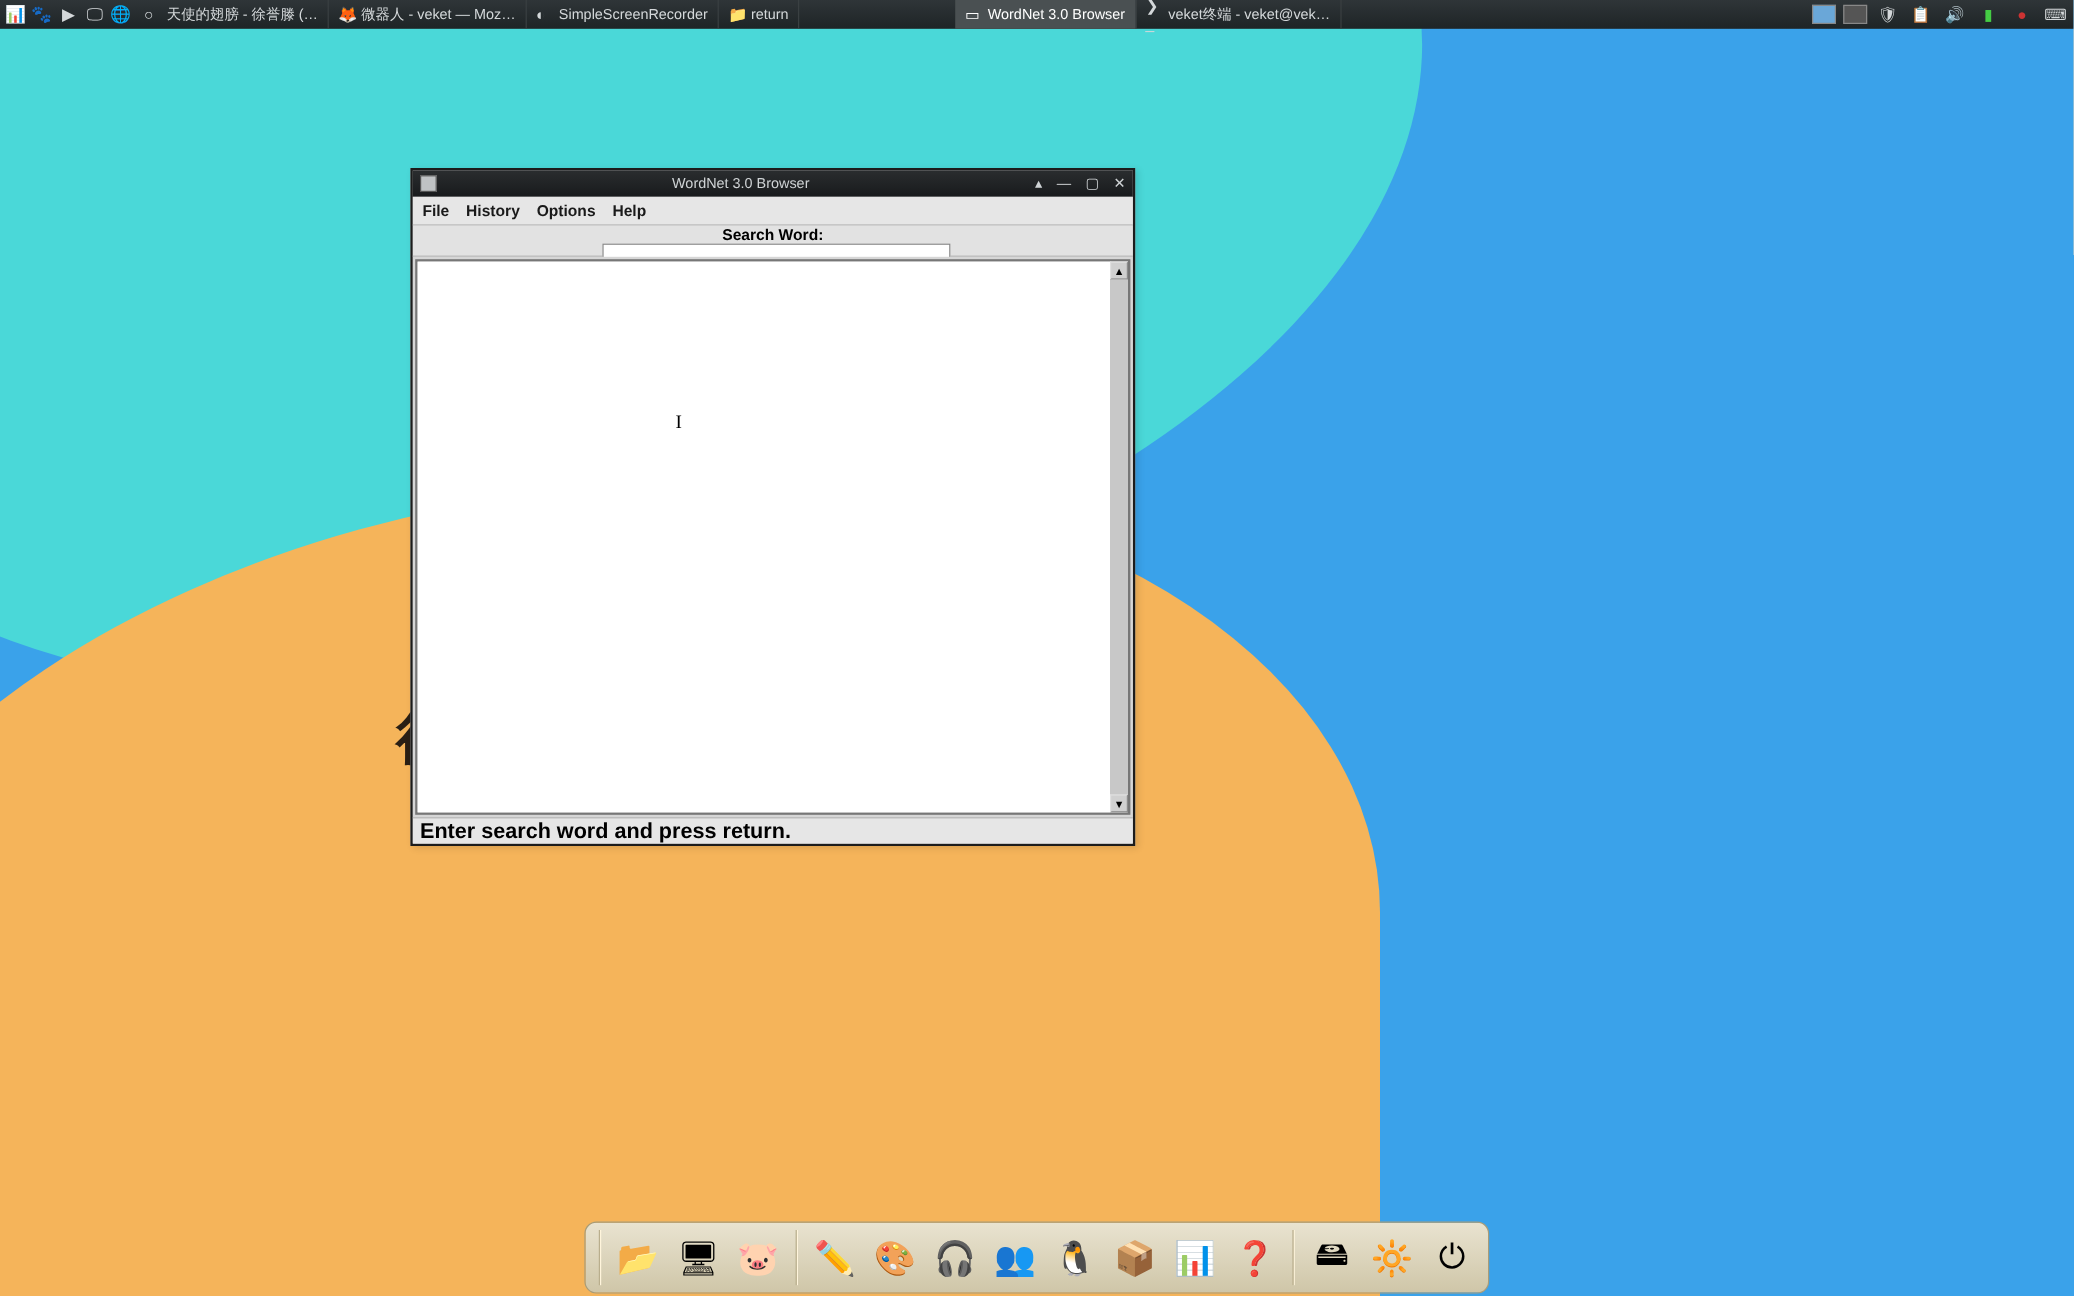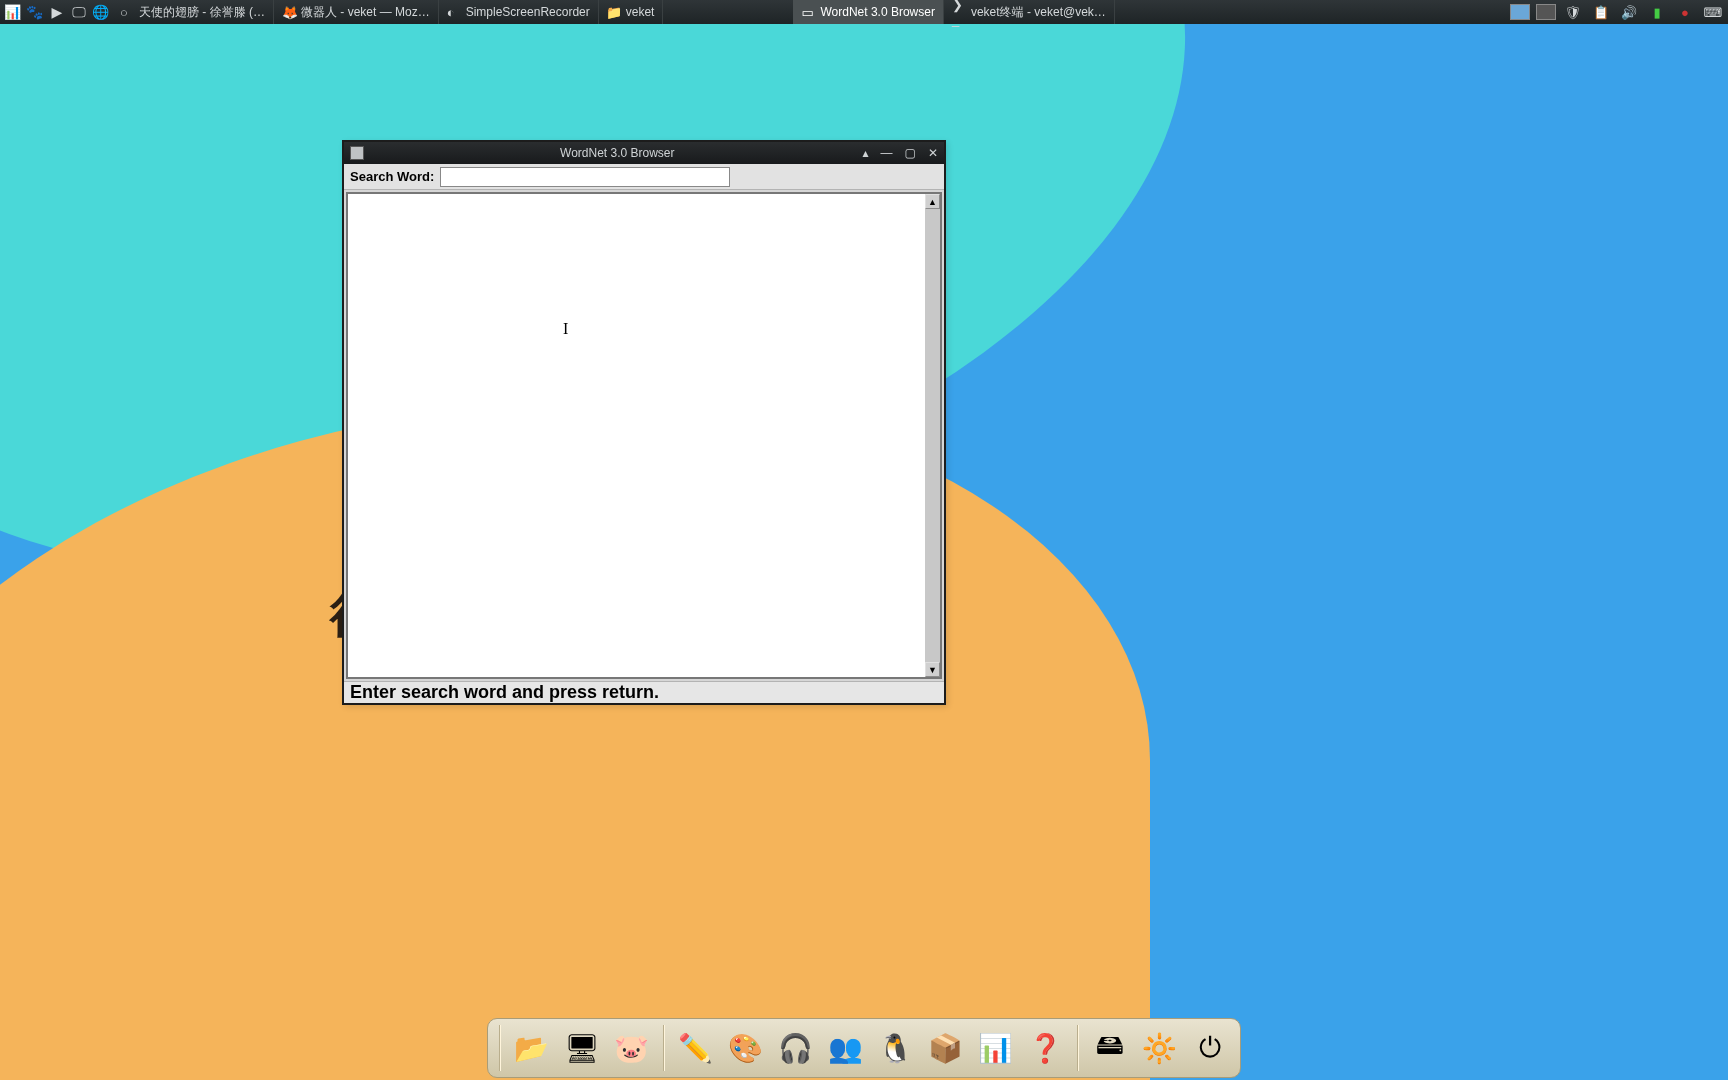--- a/index.html
+++ b/index.html
@@ -154,7 +154,7 @@
       </div>
     <div class="tb-task">
         <span class="tb-task-icon">📁</span>
-        <span>veket</span>
+        <span>return</span>
       </div>
     <div class="tb-task active" style="margin-left:130px">
         <span class="tb-task-icon">▭</span>

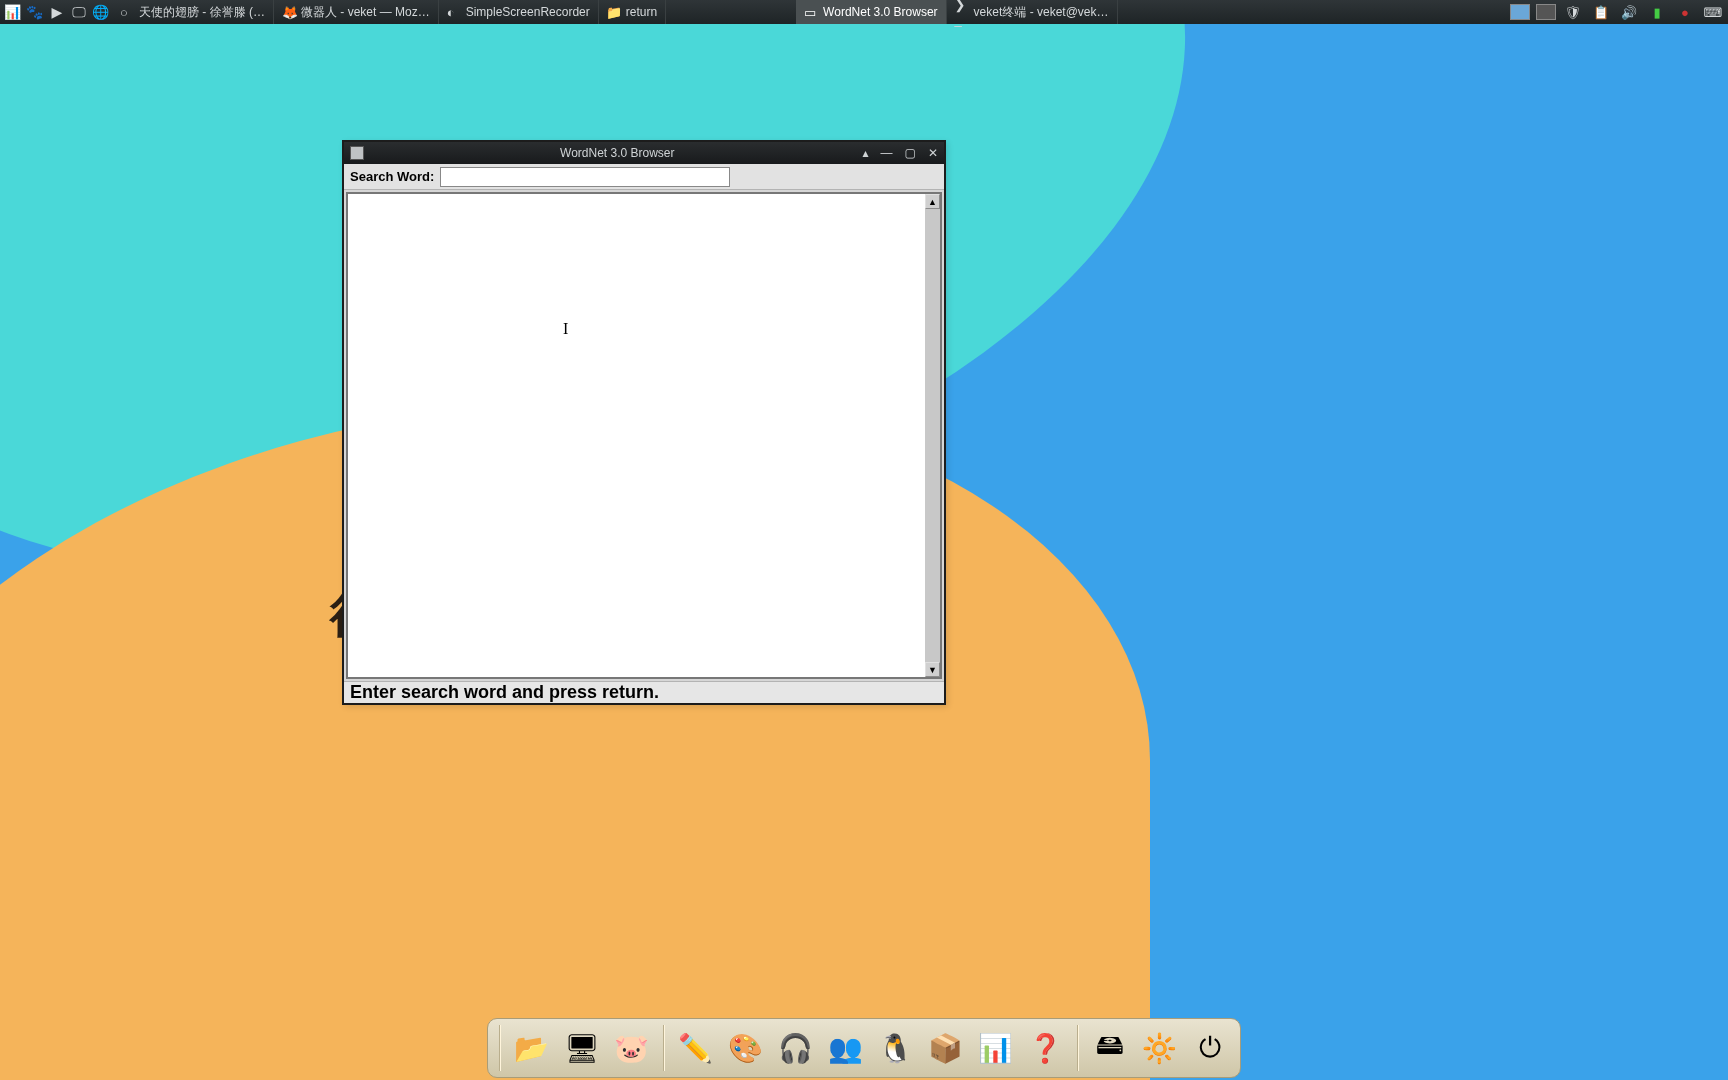--- a/index.html
+++ b/index.html
@@ -189,6 +189,12 @@
       </div>
     </div>
 
+    <div class="menubar">
+      <span>File</span>
+      <span>History</span>
+      <span>Options</span>
+      <span>Help</span>
+    </div>
 
     <div class="toolbar-row">
       <span>Search Word:</span>

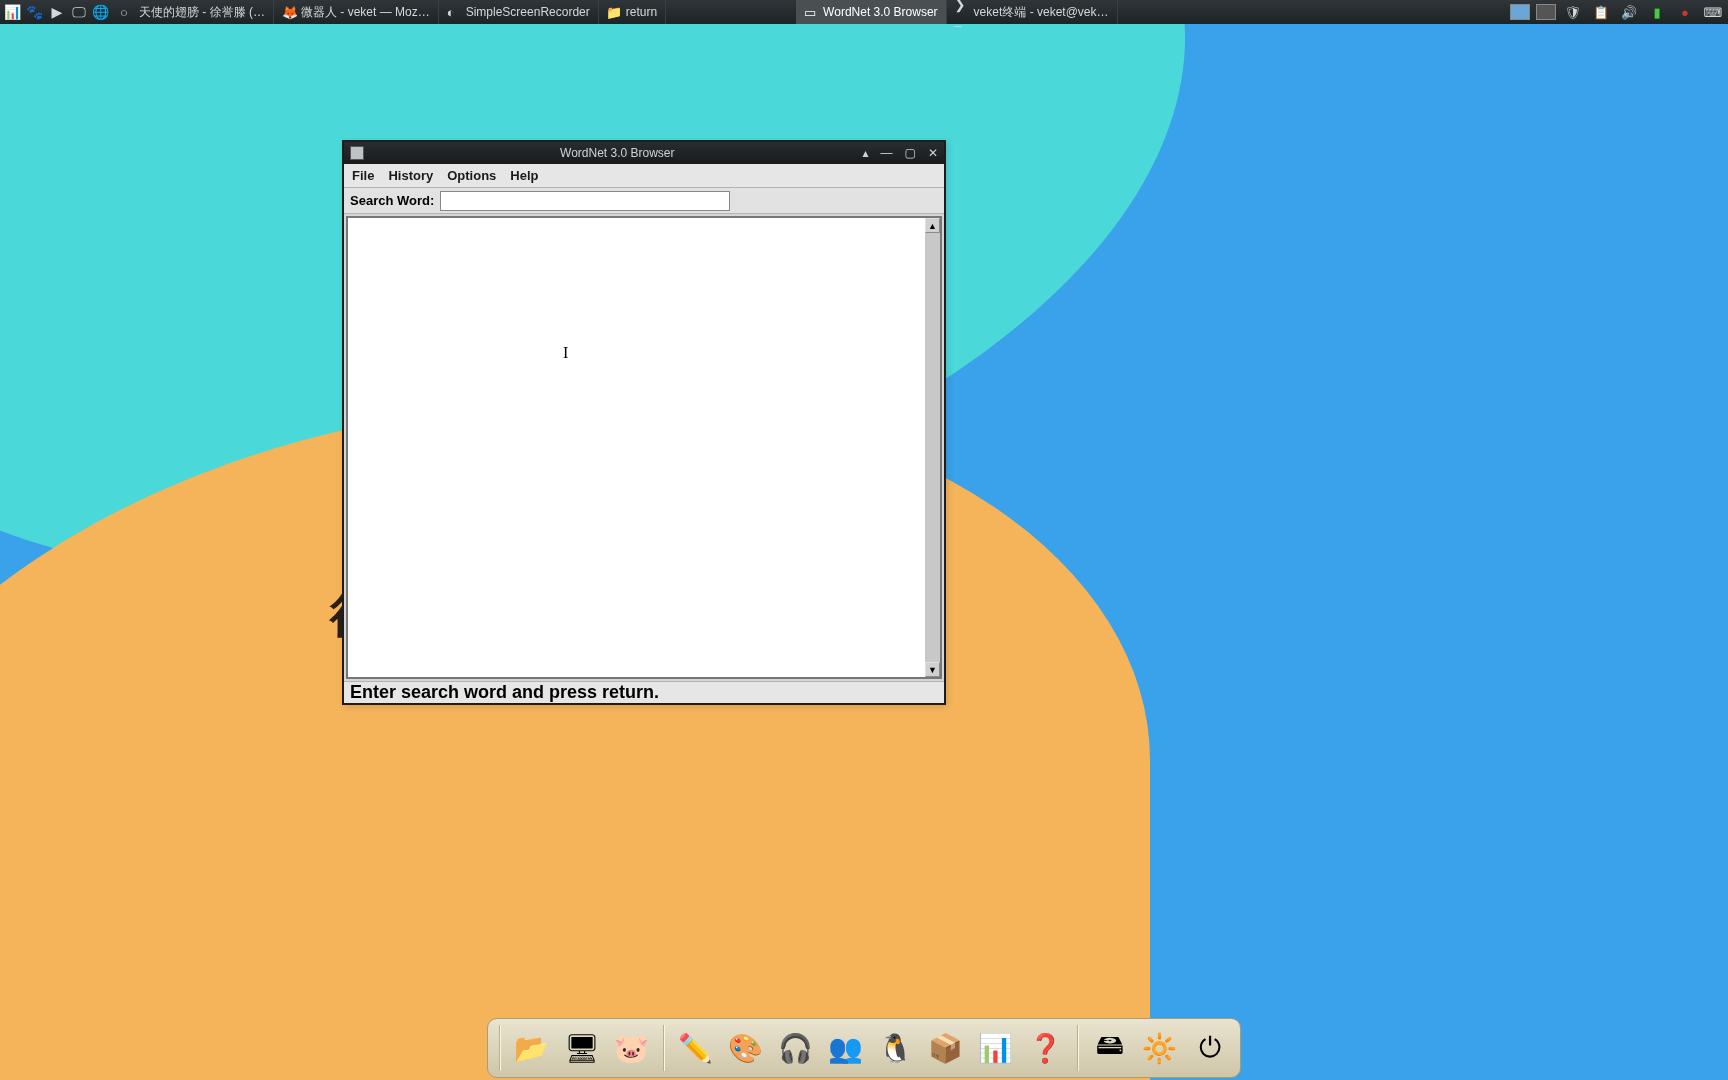--- a/index.html
+++ b/index.html
@@ -80,7 +80,7 @@
   height: 26px; background: #e2e2e2;
   border-bottom: 1px solid #b3b3b3;
   display: flex; align-items: center; padding: 0 6px;
-  font-size: 13px; font-weight: bold;
+  font-size: 13px; font-weight: bold; flex-direction: column;
 }
 .toolbar-row input[type=text] {
   height: 20px; border: 1px solid #888;

